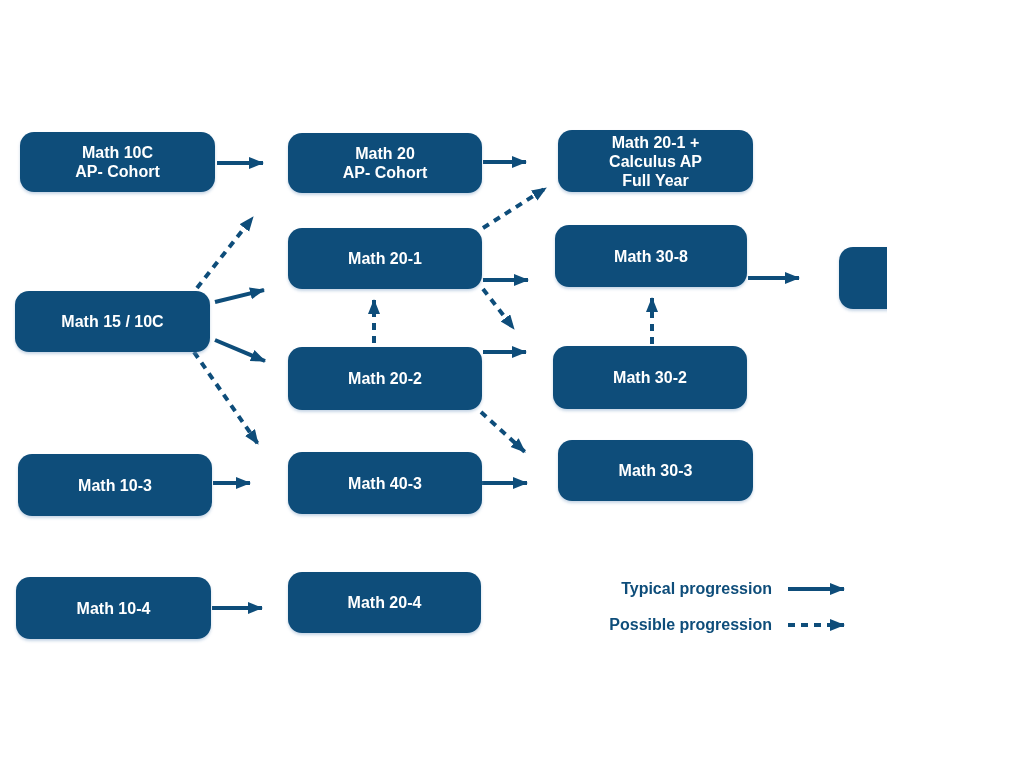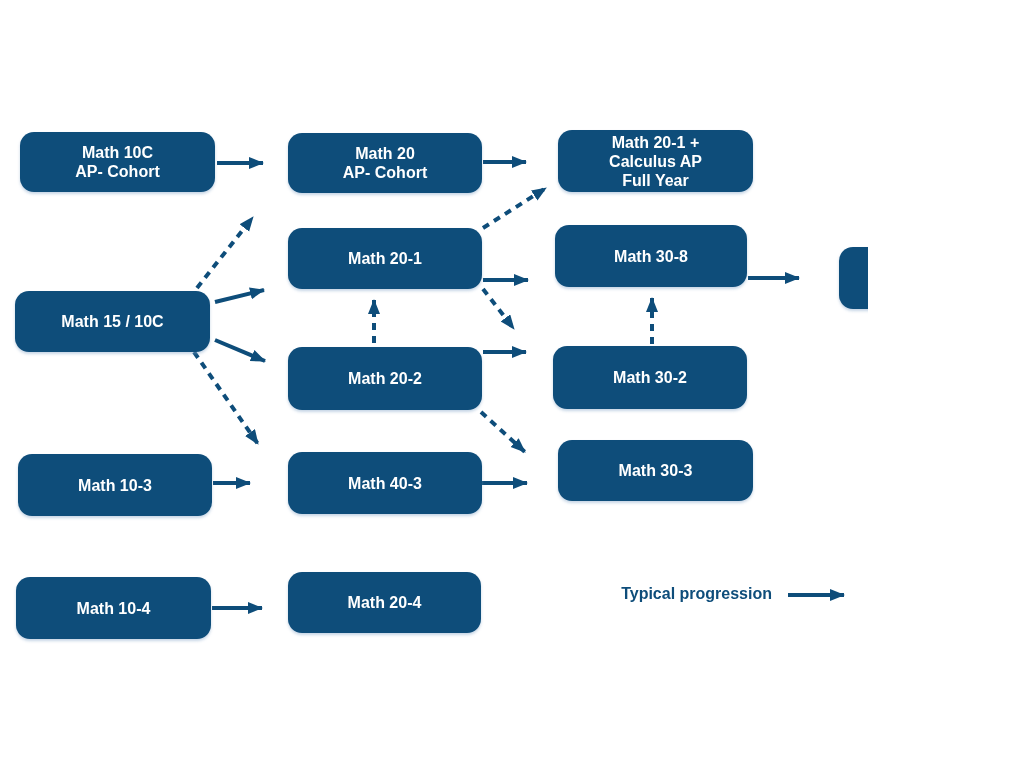--- a/index.html
+++ b/index.html
@@ -11,6 +11,7 @@
     background: var(--bg);
     overflow: hidden;
     font-family: "Liberation Sans", sans-serif;
+    padding-left: 19px;
   }
   #arrow-layer {
     position: absolute;

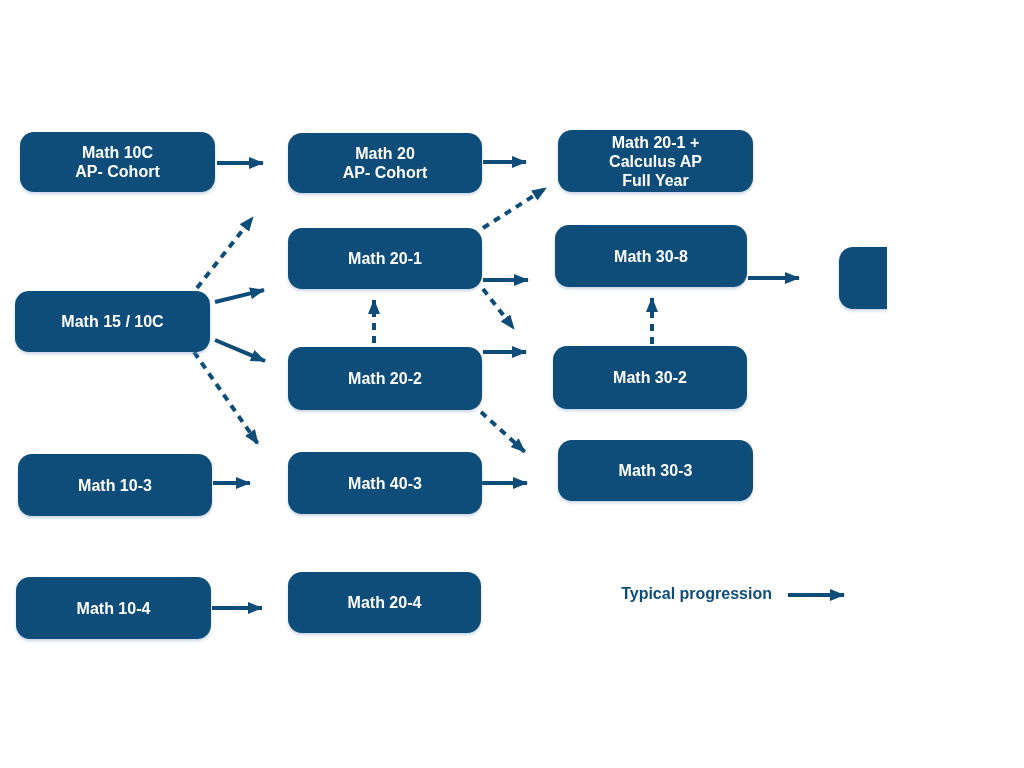--- a/index.html
+++ b/index.html
@@ -43,7 +43,7 @@
   }
   .legend-row {
     display: flex;
-    align-items: flex-end;
+    align-items: center;
     height: 28px;
     margin-bottom: 8px;
   }

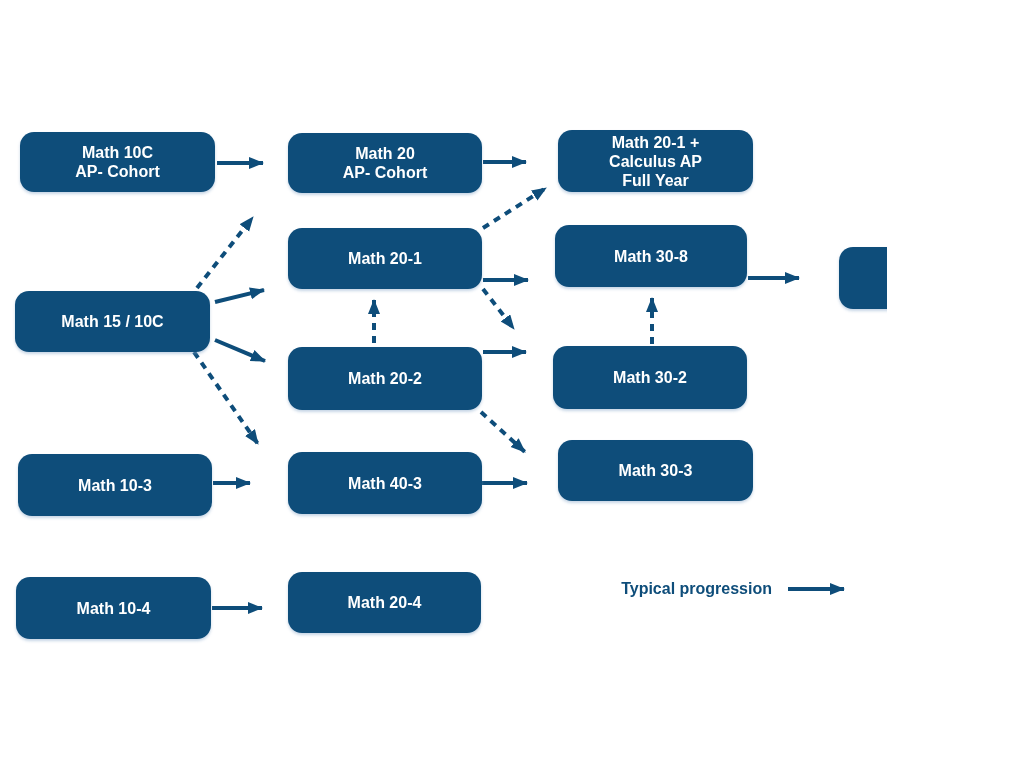--- a/index.html
+++ b/index.html
@@ -117,6 +117,12 @@
         <line class="edge typical" x1="2" y1="8" x2="58" y2="8" marker-end="url(#ah)"></line>
       </svg>
     </div>
+    <div class="legend-row">
+      <span class="legend-label">Possible progression</span>
+      <svg class="legend-arrow" width="80" height="16" viewBox="0 0 80 16">
+        <line class="edge possible" x1="2" y1="8" x2="58" y2="8" marker-end="url(#ah)"></line>
+      </svg>
+    </div>
   </div>
 
 </div>

